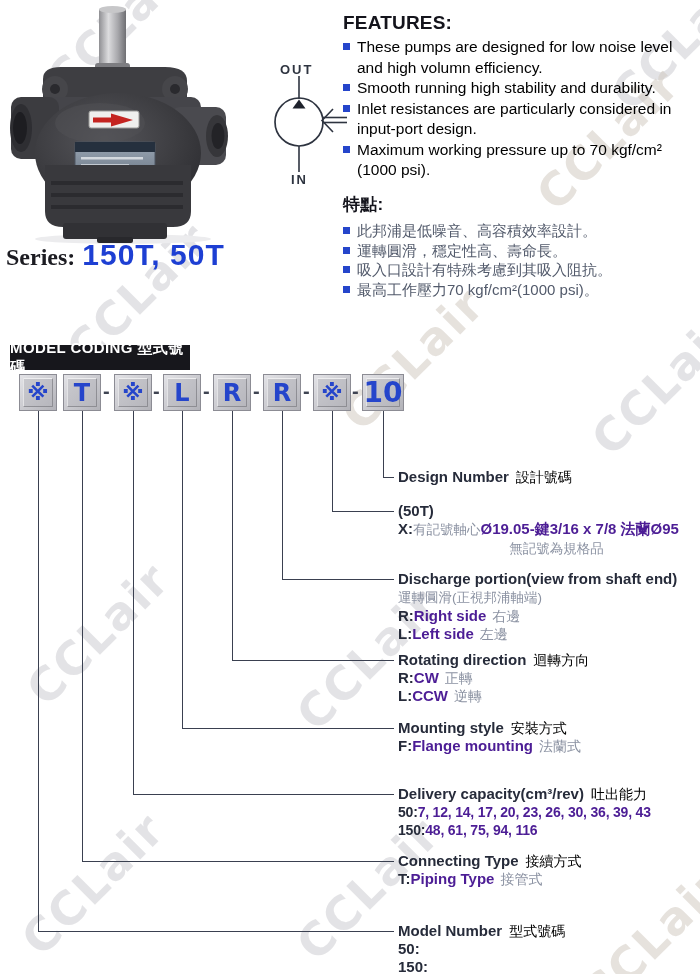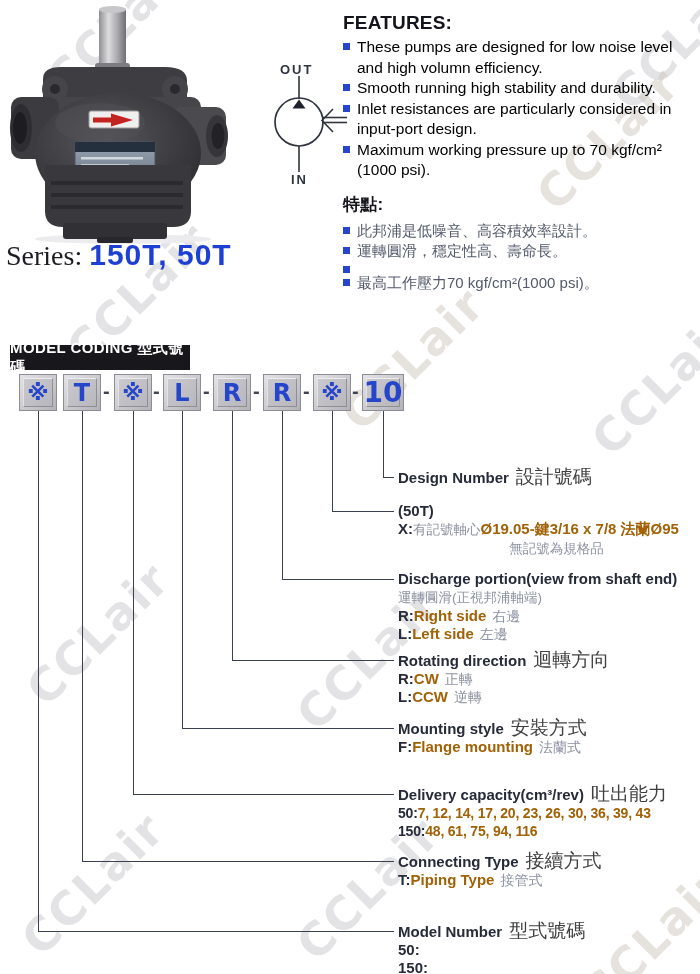--- a/index.html
+++ b/index.html
@@ -20,7 +20,7 @@
   .features-zh .feat-item{font-size:15px;line-height:19.5px;color:#525a6b;}
   
   .series{position:absolute;left:6px;top:238px;display:flex;align-items:baseline;gap:7px;z-index:1;}
-  .series-label{font-family:"Liberation Serif",serif;font-weight:400;font-size:28px;color:#1c1c22;}
+  .series-label{font-family:"Liberation Serif",serif;font-weight:700;font-size:24px;color:#1c1c22;}
   .series-value{font-weight:700;font-size:30px;color:#1d3fd3;letter-spacing:1px;}
   
   .mc-bar{position:absolute;left:10px;top:345px;width:180px;height:25px;background:#17171c;

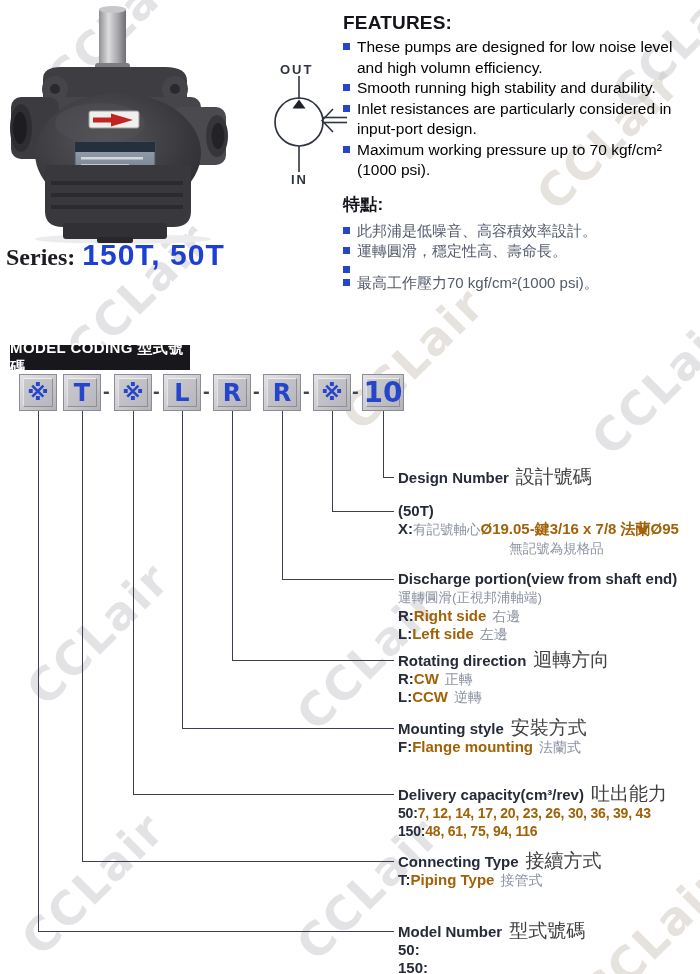--- a/index.html
+++ b/index.html
@@ -167,6 +167,7 @@
     </div>
     <div class="feat-item">
       <span class="bullet"></span>
+      <span>吸入口設計有特殊考慮到其吸入阻抗。</span>
     </div>
     <div class="feat-item">
       <span class="bullet"></span>

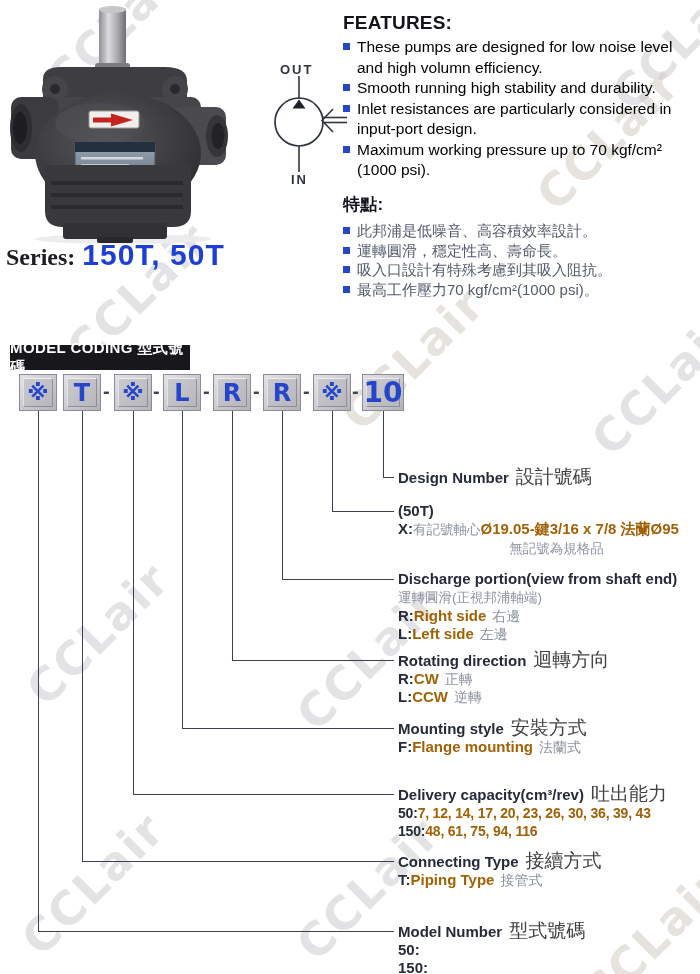--- a/index.html
+++ b/index.html
@@ -44,7 +44,7 @@
   .lbl-block{position:absolute;left:398px;width:300px;white-space:nowrap;z-index:1;}
   .lbl-line{line-height:18px;font-size:15px;}
   .lbl-en{font-weight:700;color:#262b3a;}
-  .lbl-zh{margin-left:7px;color:#404040;font-size:19px;}
+  .lbl-zh{margin-left:7px;color:#000000;font-size:14px;}
   .opt-key{font-weight:700;color:#262b3a;}
   .opt-en{font-weight:600;color:#a16207;margin-top:24px;}
   .opt-zh{margin-left:6px;color:#8b92a2;font-size:14px;}

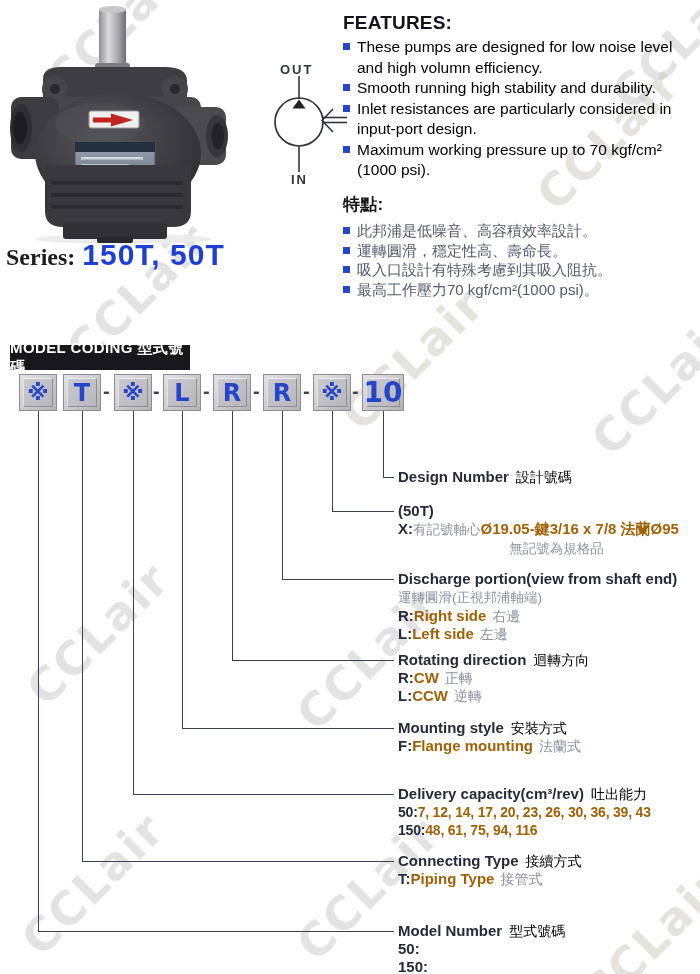--- a/index.html
+++ b/index.html
@@ -46,7 +46,7 @@
   .lbl-en{font-weight:700;color:#262b3a;}
   .lbl-zh{margin-left:7px;color:#000000;font-size:14px;}
   .opt-key{font-weight:700;color:#262b3a;}
-  .opt-en{font-weight:600;color:#a16207;margin-top:24px;}
+  .opt-en{font-weight:600;color:#4c1d95;margin-top:24px;}
   .opt-zh{margin-left:6px;color:#8b92a2;font-size:14px;}
   .zh-sub{color:#8b92a2;font-size:13.5px;}
   .note-indent{margin-left:17px;text-align:center;}

